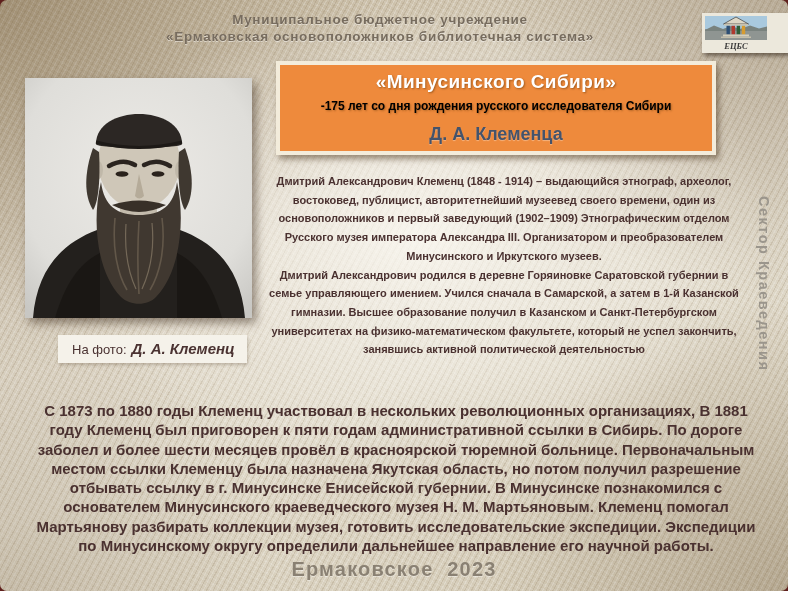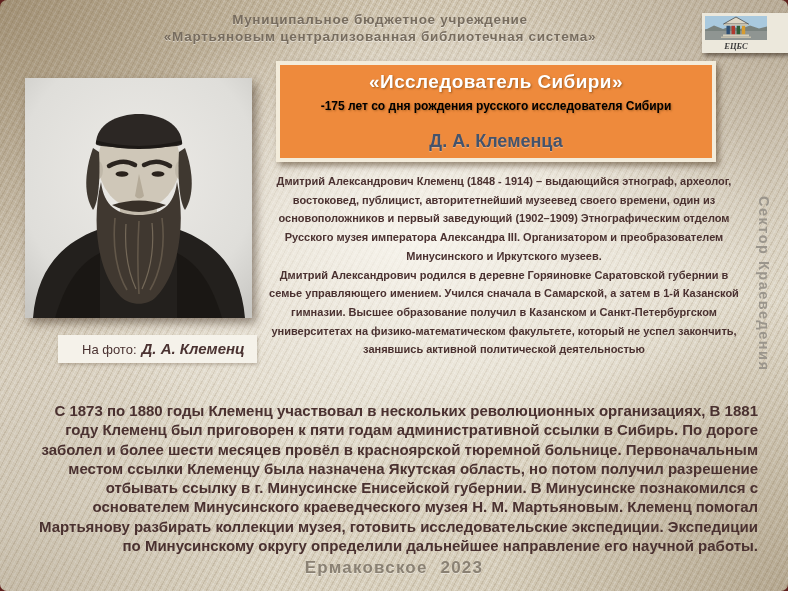--- a/index.html
+++ b/index.html
@@ -56,7 +56,7 @@
 
   <div class="header">
     <div>Муниципальное бюджетное учреждение</div>
-    <div>«Мартьяновым централизованная  библиотечная система»</div>
+    <div>«Ермаковская основоположников  библиотечная система»</div>
   </div>
 
   <div class="logo">

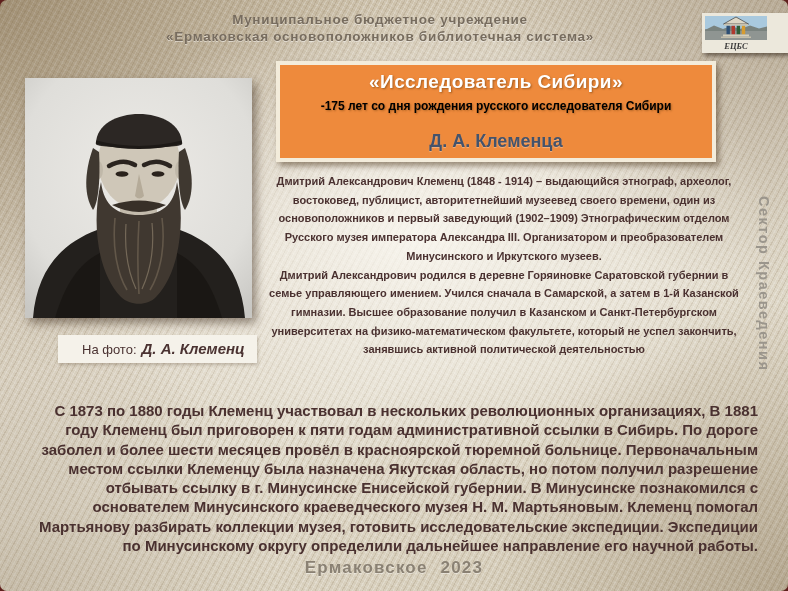--- a/index.html
+++ b/index.html
@@ -78,7 +78,7 @@
   </div>
 
   <div class="title-box">
-    <div class="t1">«Исследователь Сибири»</div>
+    <div class="t1">«Минусинского Сибири»</div>
     <div class="t2">-175 лет со дня рождения  русского исследователя Сибири</div>
     <div class="t3">Д. А. Клеменца</div>
   </div>

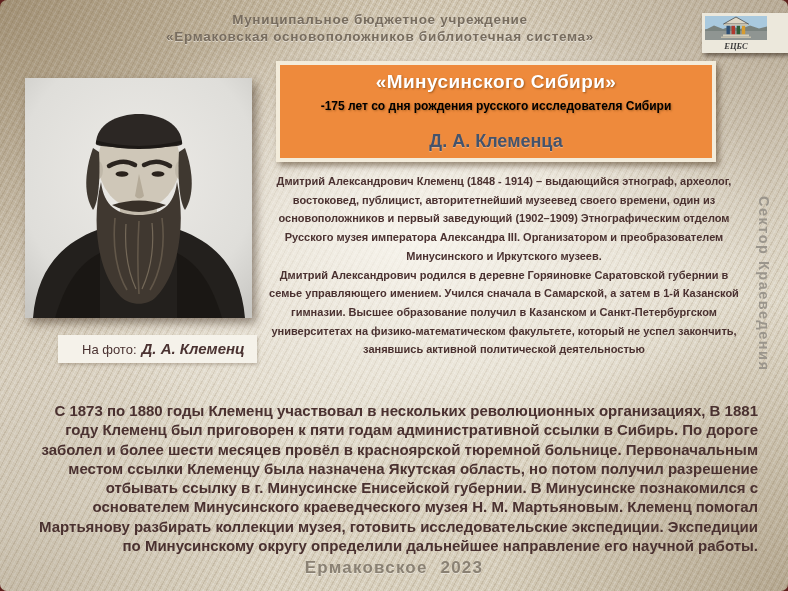--- a/index.html
+++ b/index.html
@@ -29,7 +29,7 @@
     letter-spacing:0.4px;text-shadow:1px 1px 2px rgba(100,55,10,0.55);}
   .title-box .t2{font-size:12px;line-height:20px;font-weight:bold;color:#000000;margin-top:3px;
     text-shadow:1px 1px 2px rgba(100,55,10,0.45);}
-  .title-box .t3{font-size:18px;line-height:22px;font-weight:bold;color:#44536b;margin-top:14px;
+  .title-box .t3{font-size:18px;line-height:22px;font-weight:bold;color:#44536b;margin-top:7px;
     text-shadow:0 1px 1px rgba(255,255,255,0.35);}
   .photo{position:absolute;left:25px;top:78px;width:227px;height:240px;
     box-shadow:4px 5px 9px rgba(60,42,25,0.5);background:#e3e2de;}

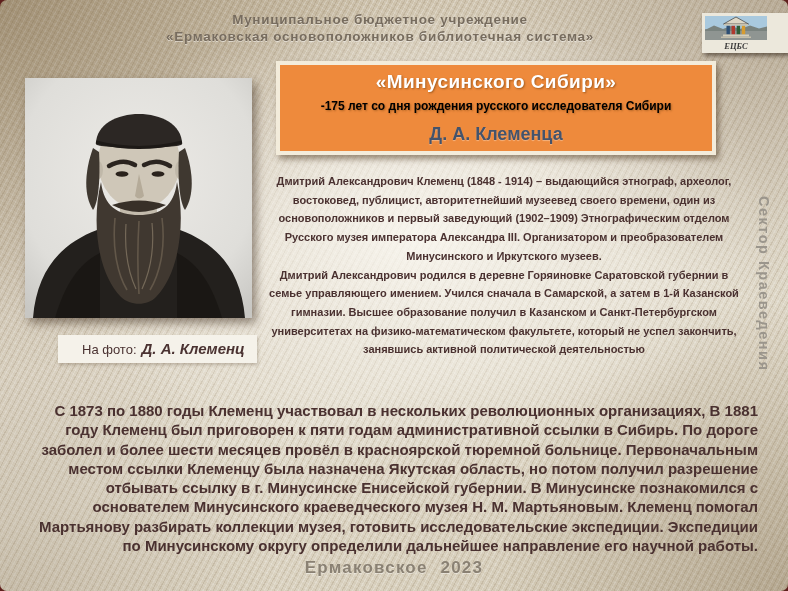--- a/index.html
+++ b/index.html
@@ -34,7 +34,7 @@
   .photo{position:absolute;left:25px;top:78px;width:227px;height:240px;
     box-shadow:4px 5px 9px rgba(60,42,25,0.5);background:#e3e2de;}
   .photo svg{display:block;}
-  .photo-caption{position:absolute;left:58px;top:335px;padding:5px 12px 6px 24px;background:#f5f2ea;
+  .photo-caption{position:absolute;left:58px;top:335px;padding:5px 12px 6px 14px;background:#f5f2ea;
     box-shadow:1px 2px 3px rgba(100,80,60,0.3);color:#4a3231;font-size:13px;white-space:nowrap;}
   .photo-caption .name{font-size:15px;font-weight:bold;font-style:italic;margin-left:5px;}
   .bio{position:absolute;left:266px;top:172px;width:476px;text-align:center;

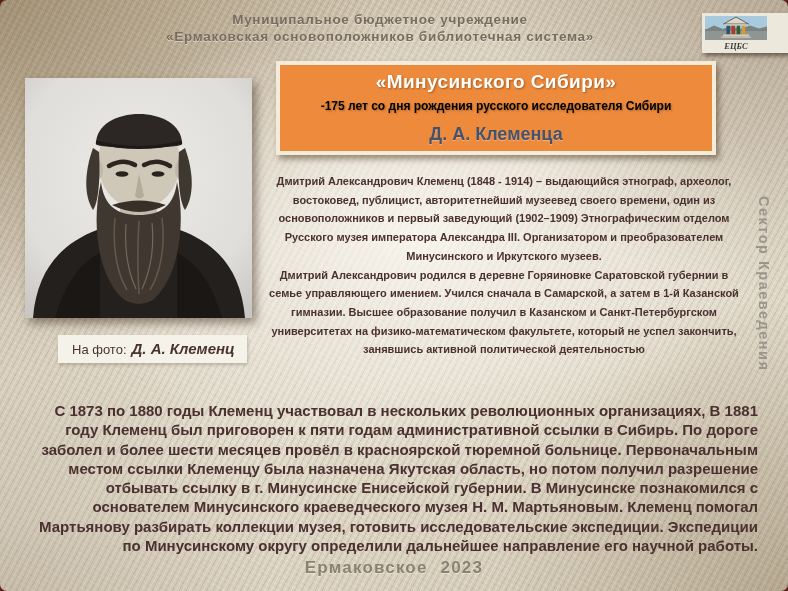--- a/index.html
+++ b/index.html
@@ -40,7 +40,7 @@
   .bio{position:absolute;left:266px;top:172px;width:476px;text-align:center;
     color:#4a3130;font-weight:bold;font-size:11px;line-height:18.7px;}
   .bio p{margin:0;}
-  .bottom-par{position:absolute;left:34px;top:401px;width:724px;text-align:right;
+  .bottom-par{position:absolute;left:34px;top:401px;width:724px;text-align:center;
     color:#4a3130;font-weight:bold;font-size:15px;line-height:19.3px;}
   .bottom-par p{margin:0;}
   .footer{position:absolute;left:0;top:558px;width:788px;text-align:center;

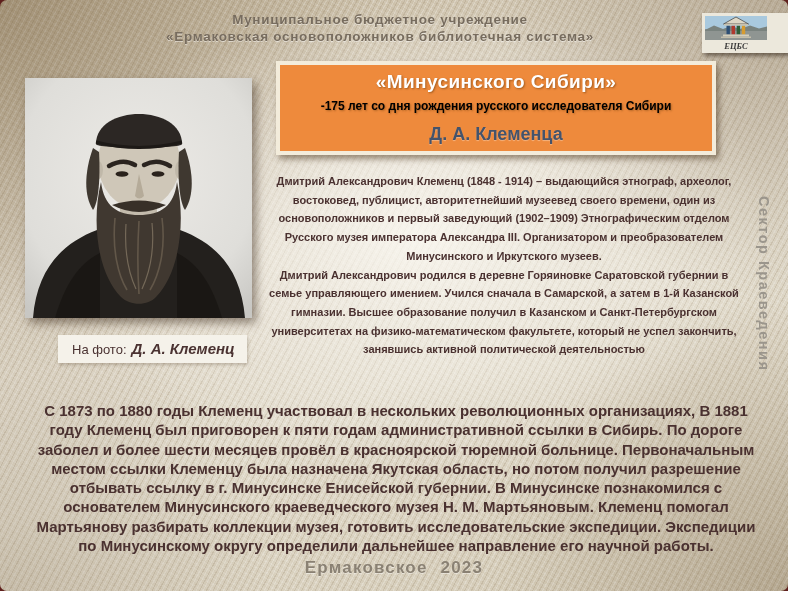--- a/index.html
+++ b/index.html
@@ -44,7 +44,7 @@
     color:#4a3130;font-weight:bold;font-size:15px;line-height:19.3px;}
   .bottom-par p{margin:0;}
   .footer{position:absolute;left:0;top:558px;width:788px;text-align:center;
-    color:#8a8173;font-size:17px;letter-spacing:1.2px;word-spacing:7px;font-weight:bold;
+    color:#8a8173;font-size:20px;letter-spacing:1.2px;word-spacing:7px;font-weight:bold;
     text-shadow:0 1px 0 rgba(255,255,255,0.4);}
   .vertical-label{position:absolute;left:756px;top:196px;writing-mode:vertical-rl;text-orientation:sideways;
     color:#98938a;font-size:14.5px;font-weight:bold;letter-spacing:1.5px;opacity:0.95;}

